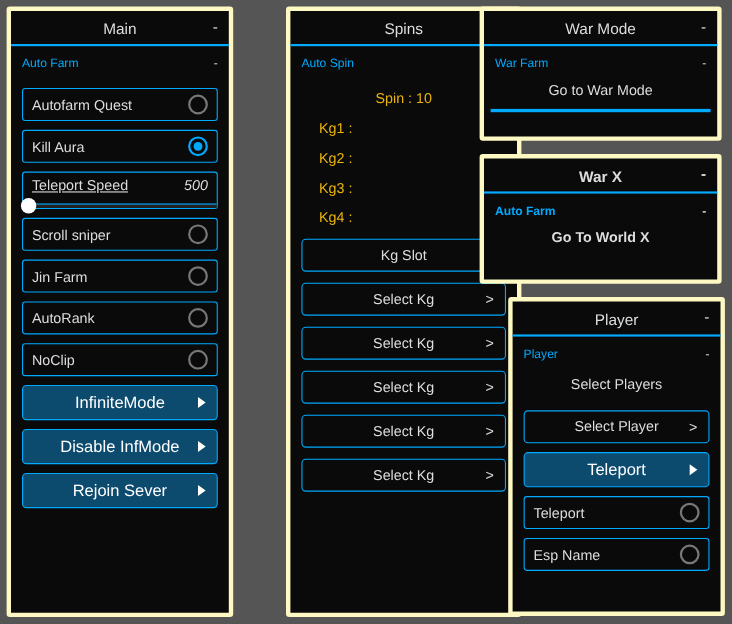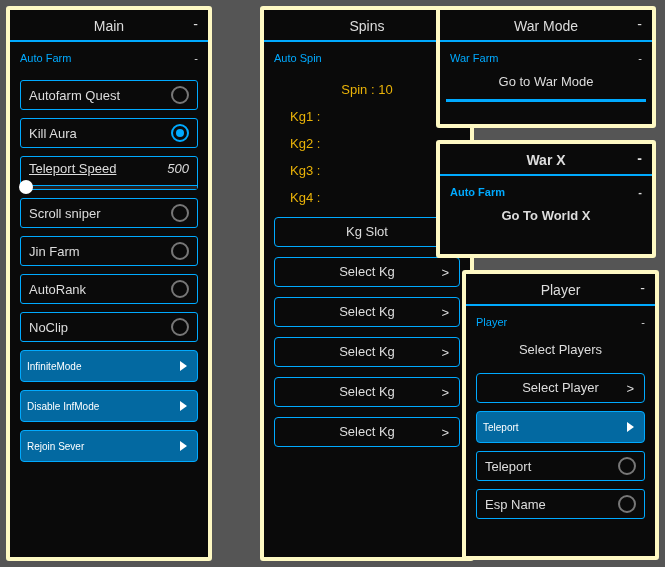--- a/index.html
+++ b/index.html
@@ -117,11 +117,11 @@
     border-radius: 50%;
   }
   .btn-blue {
-    background: #0369a1;
+    background: #0c4a6e;
     border: 1px solid #00aaff;
     border-radius: 4px;
     color: #fff;
-    font-size: 10px;
+    font-size: 15px;
     text-align: center;
     padding: 8px 6px;
     margin-top: 8px;
@@ -130,7 +130,7 @@
     height: 32px;
     display: flex;
     align-items: center;
-    justify-content: flex-start;
+    justify-content: center;
   }
   .btn-blue .arrow {
     position: absolute;

